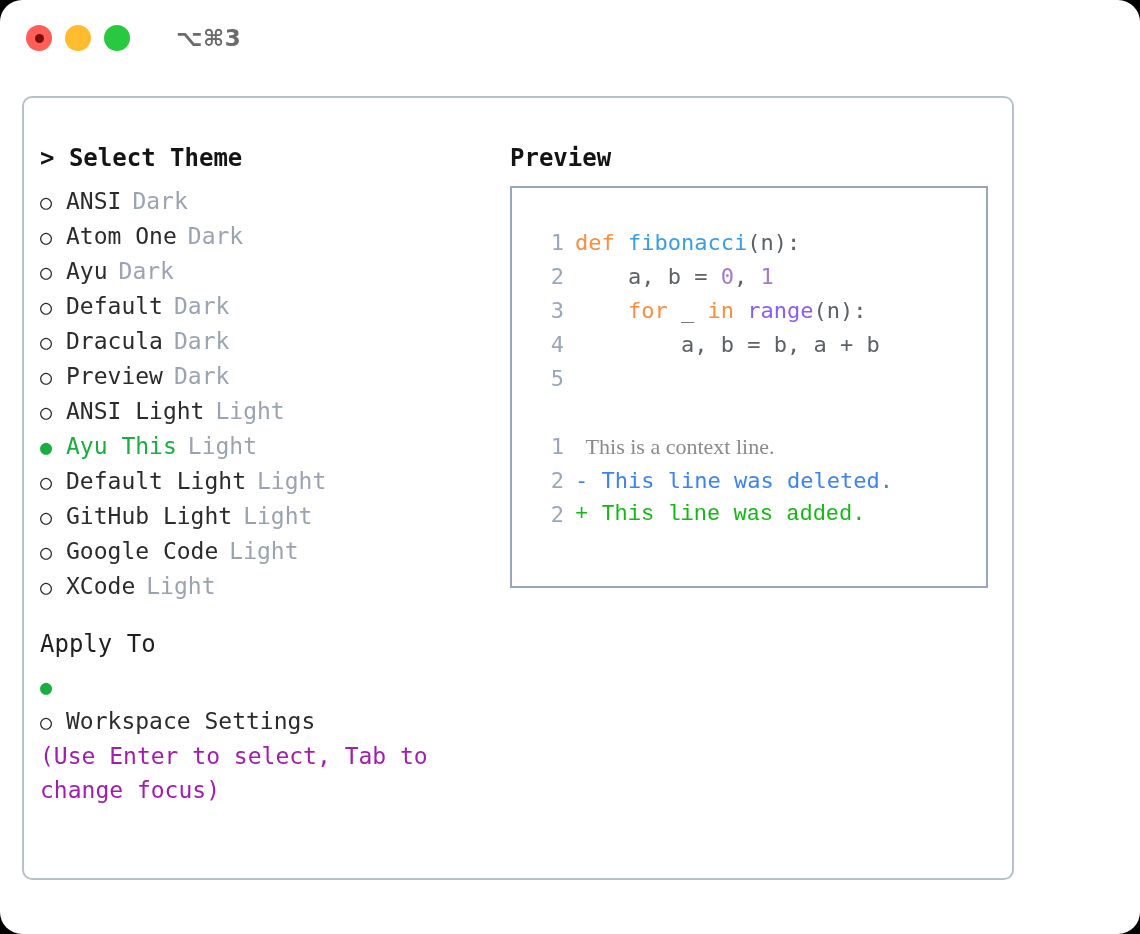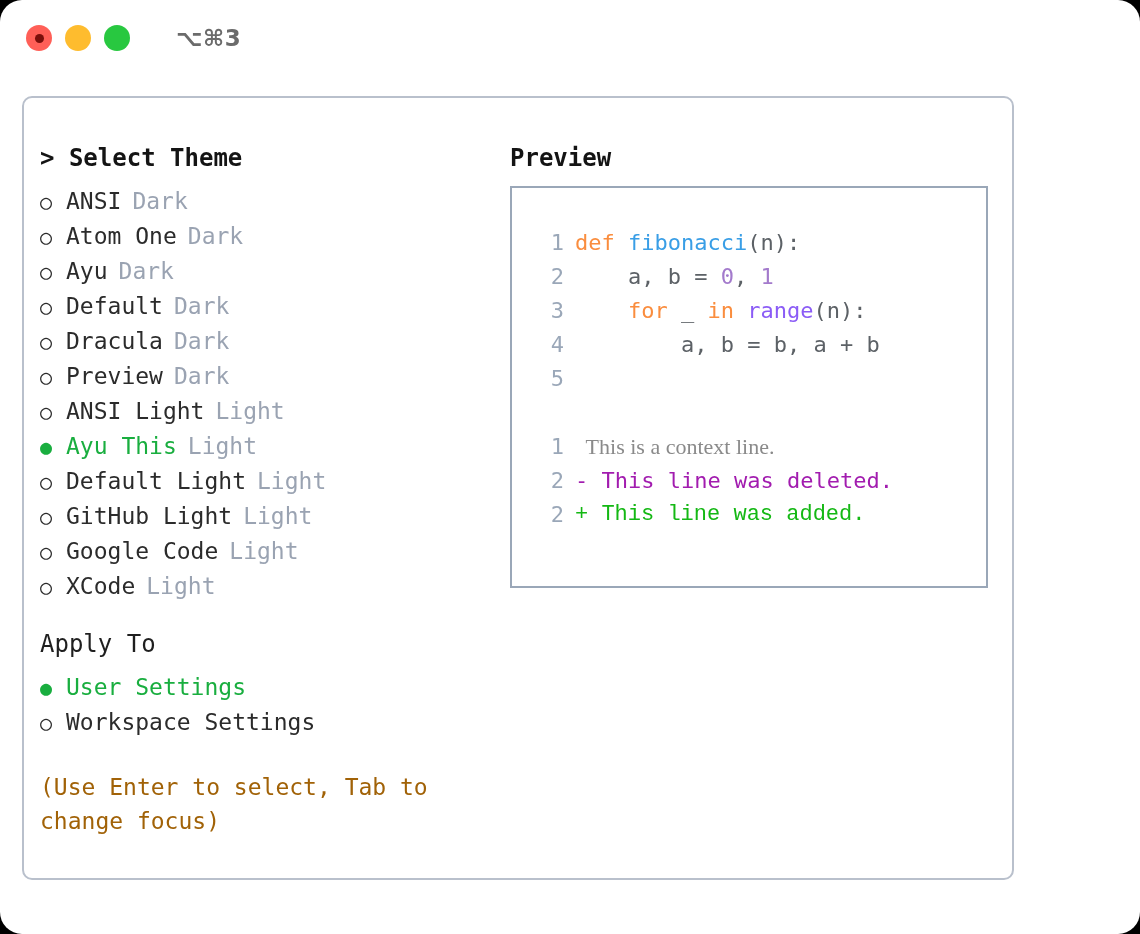--- a/index.html
+++ b/index.html
@@ -153,7 +153,7 @@
   .tok-plain{ color: #5c6166; }
 
   .diff-ctx { color: #8a8a8a; font-family: Liberation Serif, serif; }
-  .diff-del { color: #a21caf; }
+  .diff-del { color: #3b82f6; }
   .diff-add { color: #14b814; font-family: Liberation Mono, monospace; }
 </style>
 </head>

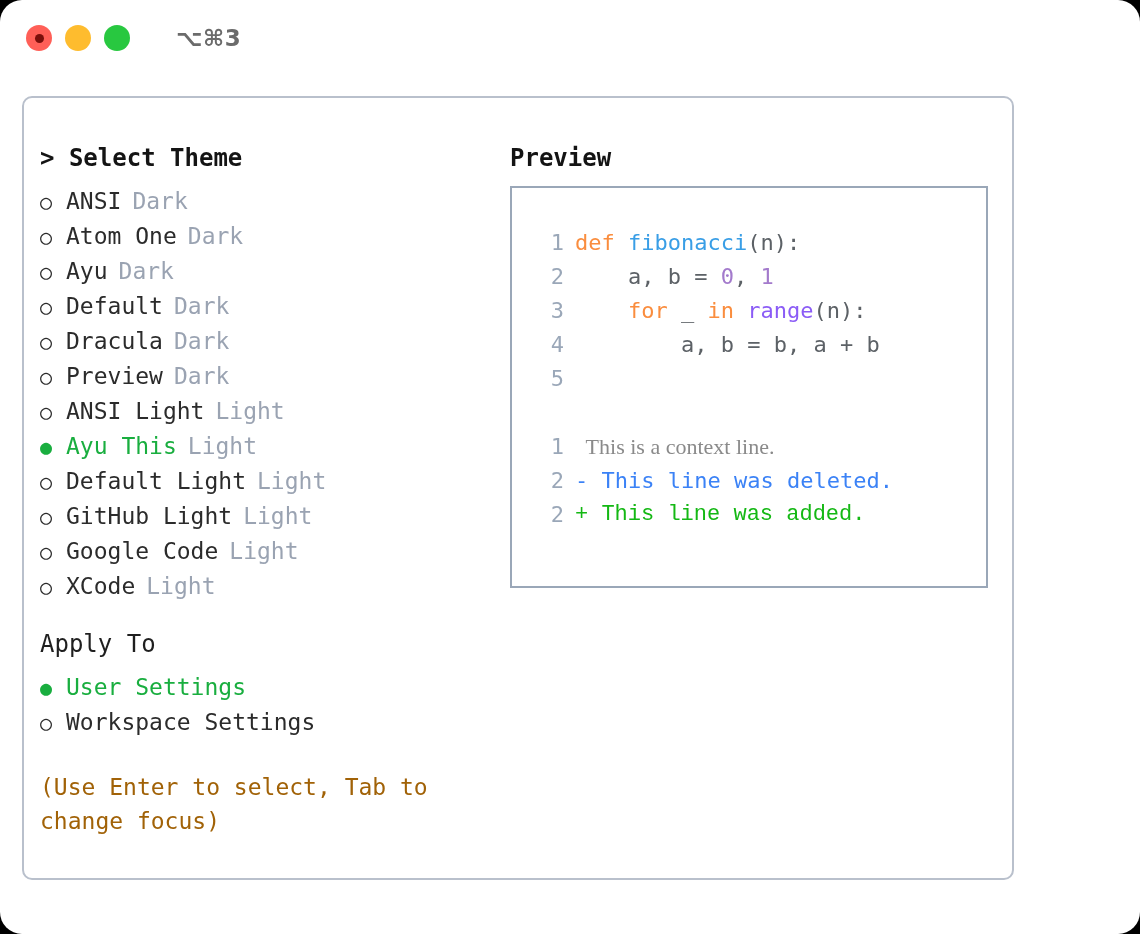--- a/index.html
+++ b/index.html
@@ -196,7 +196,7 @@
 
         <div class="heading plain">Apply To</div>
         <div id="apply-options">
-            <div class="option selected"><span class="bullet">●</span><span class="opt-label">User Settings</span></div>
+            <div class="option selected"><span class="bullet">●</span></div>
             <div class="option"><span class="bullet">○</span><span class="opt-label">Workspace Settings</span></div>
           </div>
 

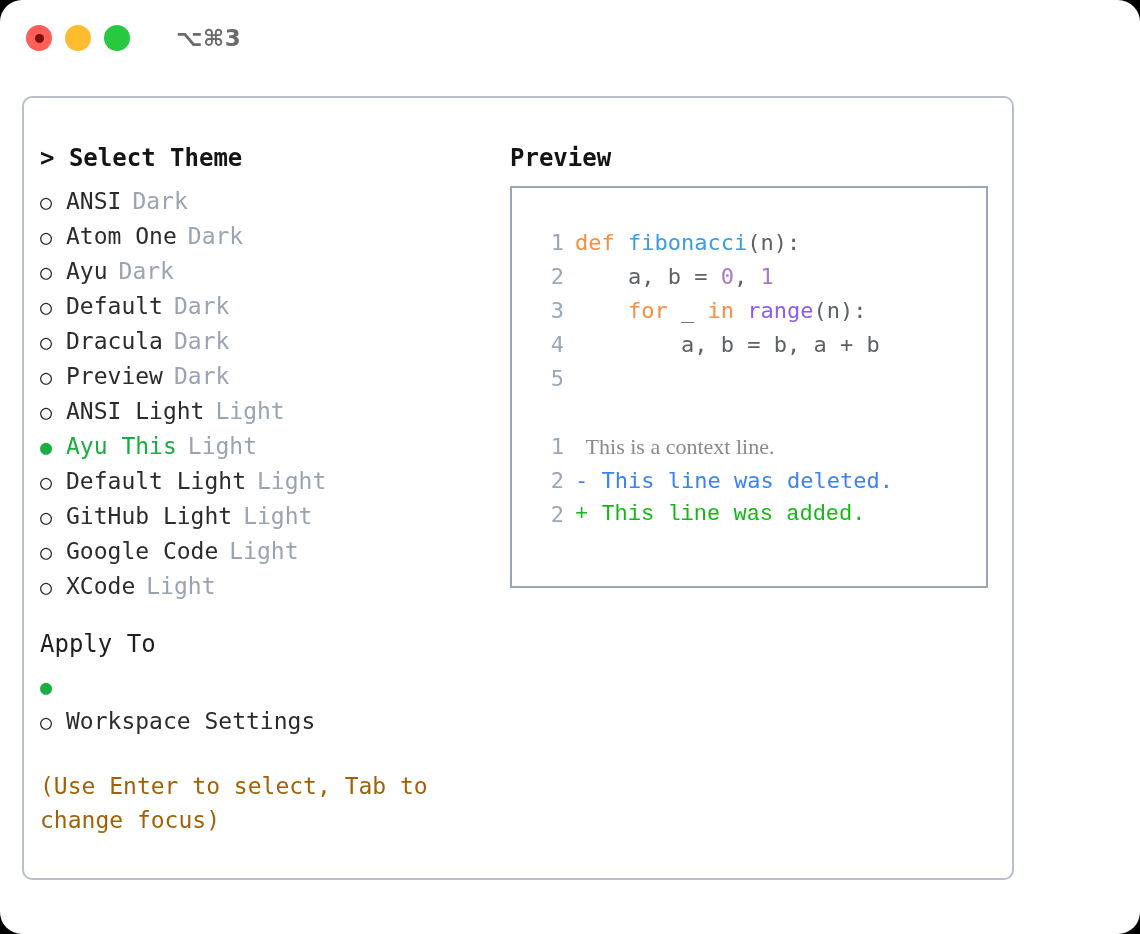--- a/index.html
+++ b/index.html
@@ -113,10 +113,9 @@
   .gap { height: 28px; }
 
   .hint {
-    margin-top: 30px;
     font-size: 23px;
     line-height: 34px;
-    color: #a16207;
+    color: #a21caf;
     width: 400px;
   }
 

